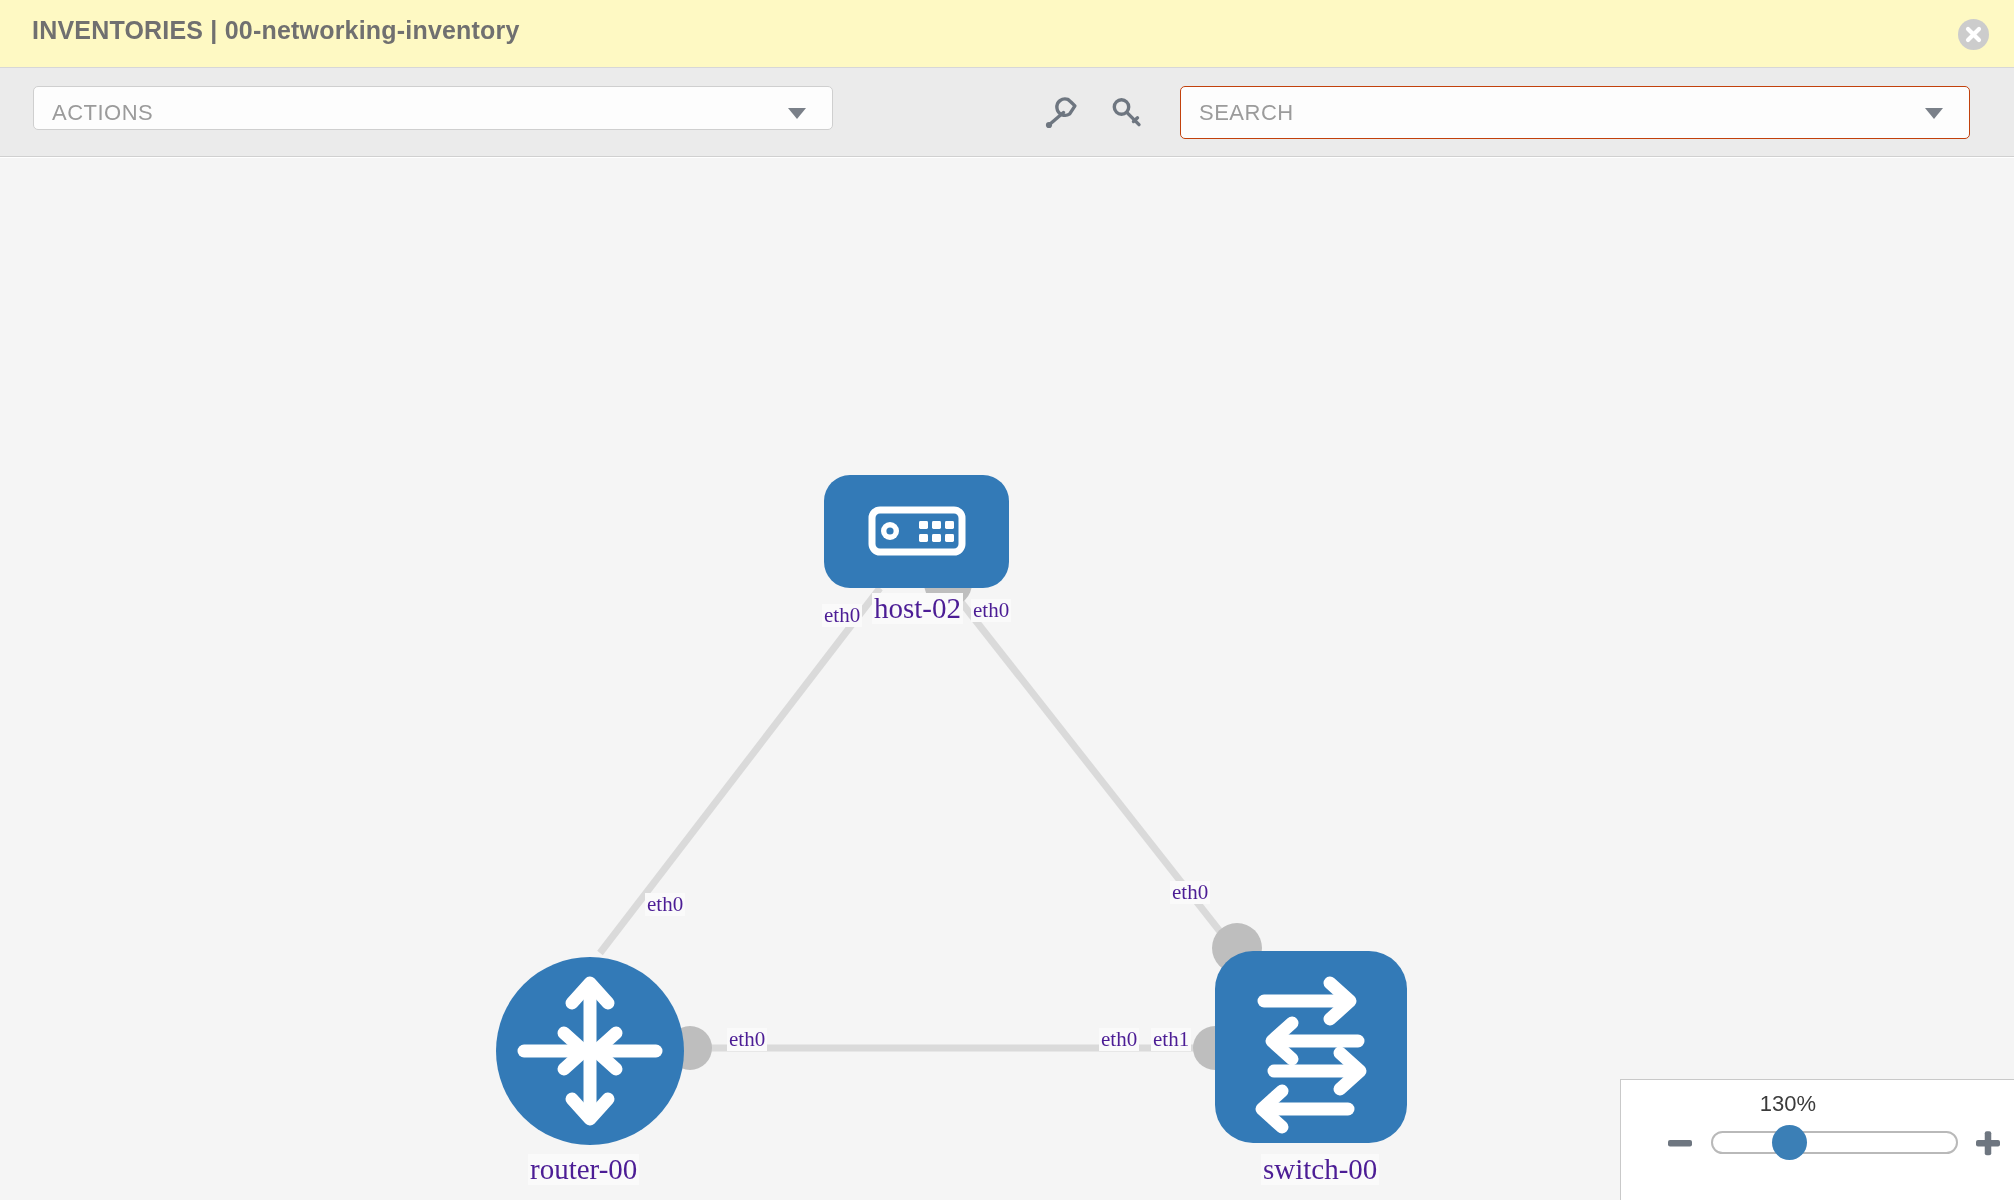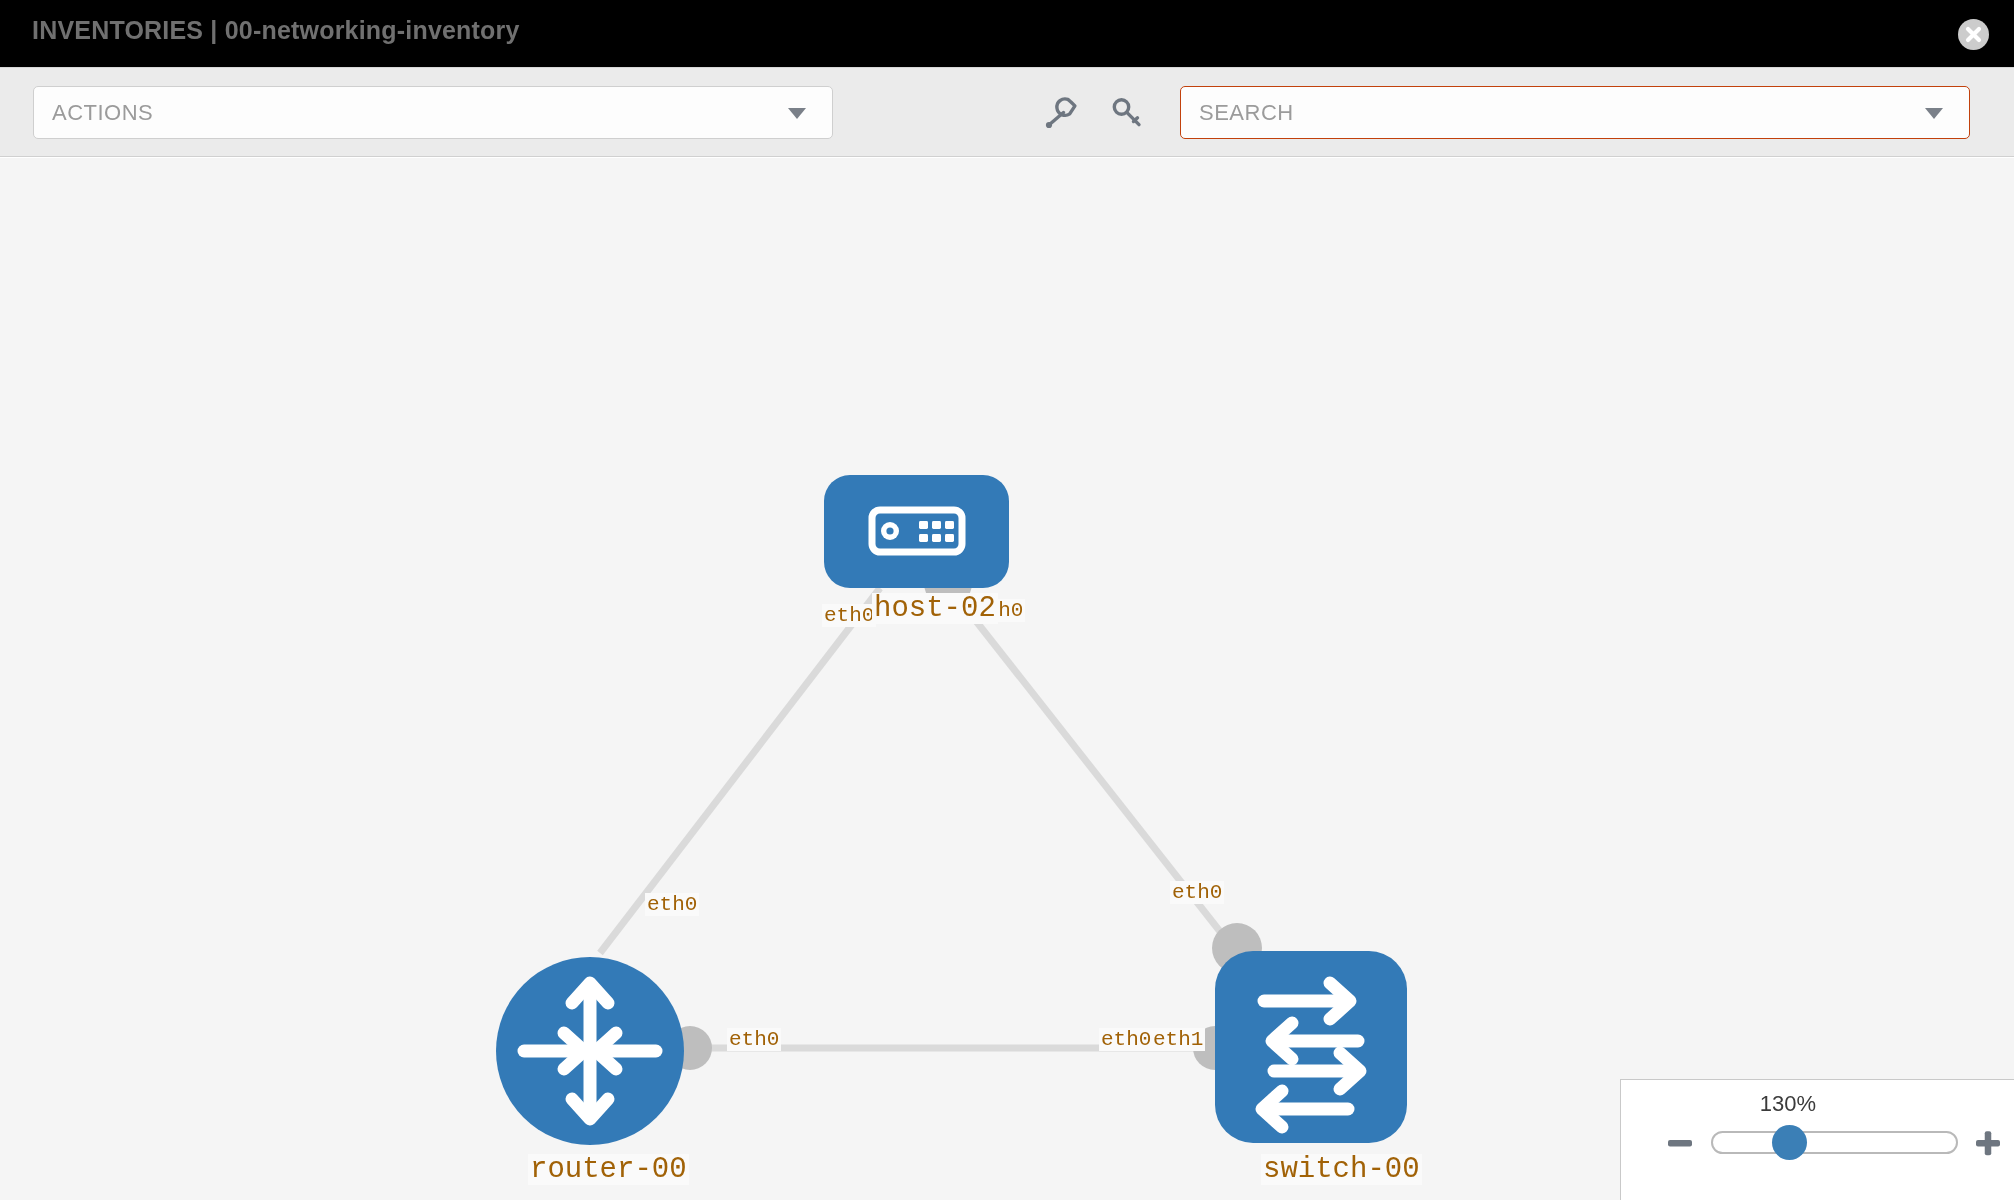--- a/index.html
+++ b/index.html
@@ -25,7 +25,7 @@
     left: 0; top: 0;
     width: 2014px;
     height: 68px;
-    background: #000000;
+    background: #fef9c3;
     border-bottom: 1px solid #d7d7d7;
     text-align: right;
   }

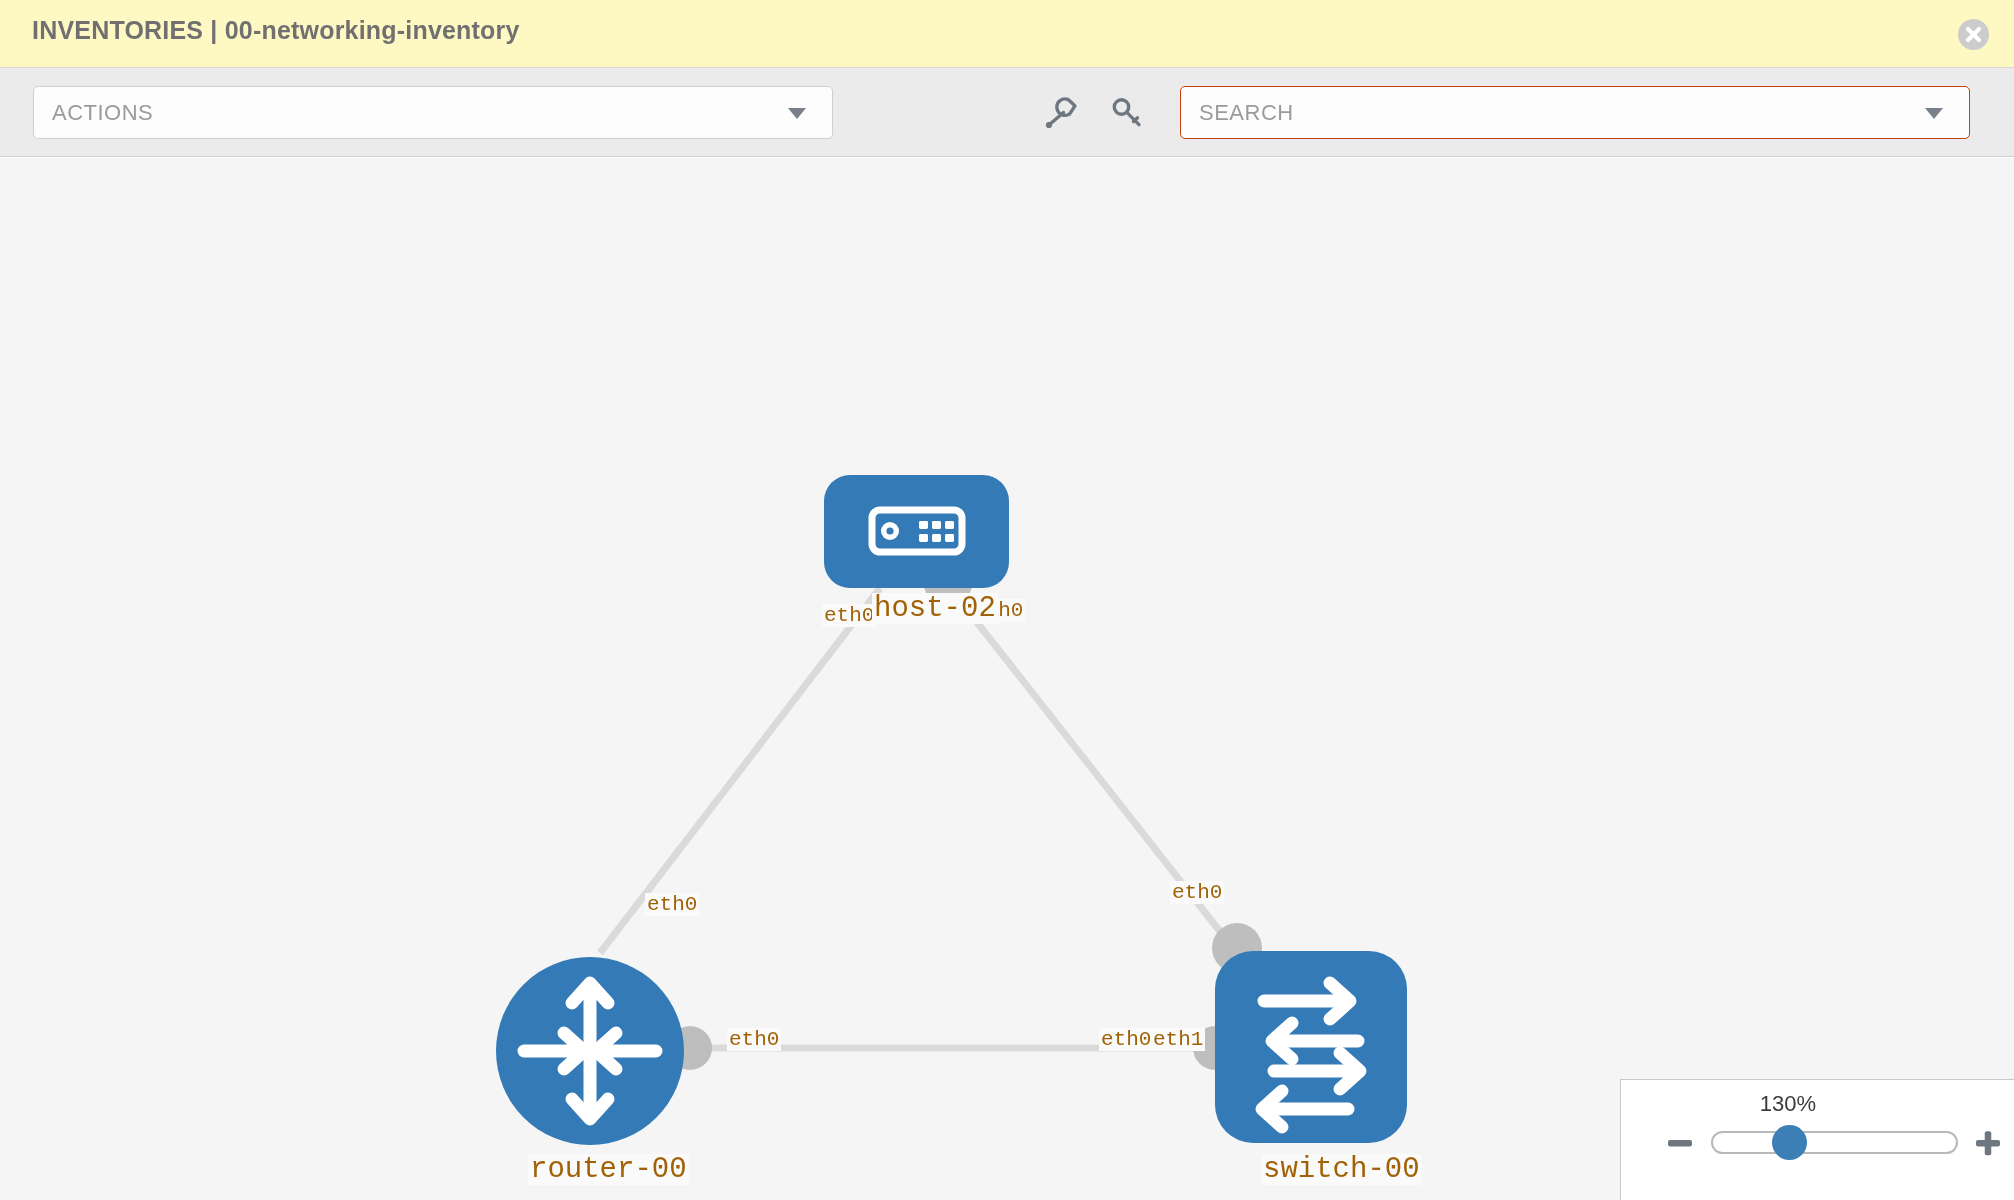--- a/index.html
+++ b/index.html
@@ -57,7 +57,7 @@
   .actions-select {
     position: absolute;
     left: 33px; top: 18px;
-    width: 800px; height: 53px;
+    width: 800px; height: 44px;
     background: #fdfdfd;
     border: 1px solid #cfcfcf;
     border-radius: 5px;

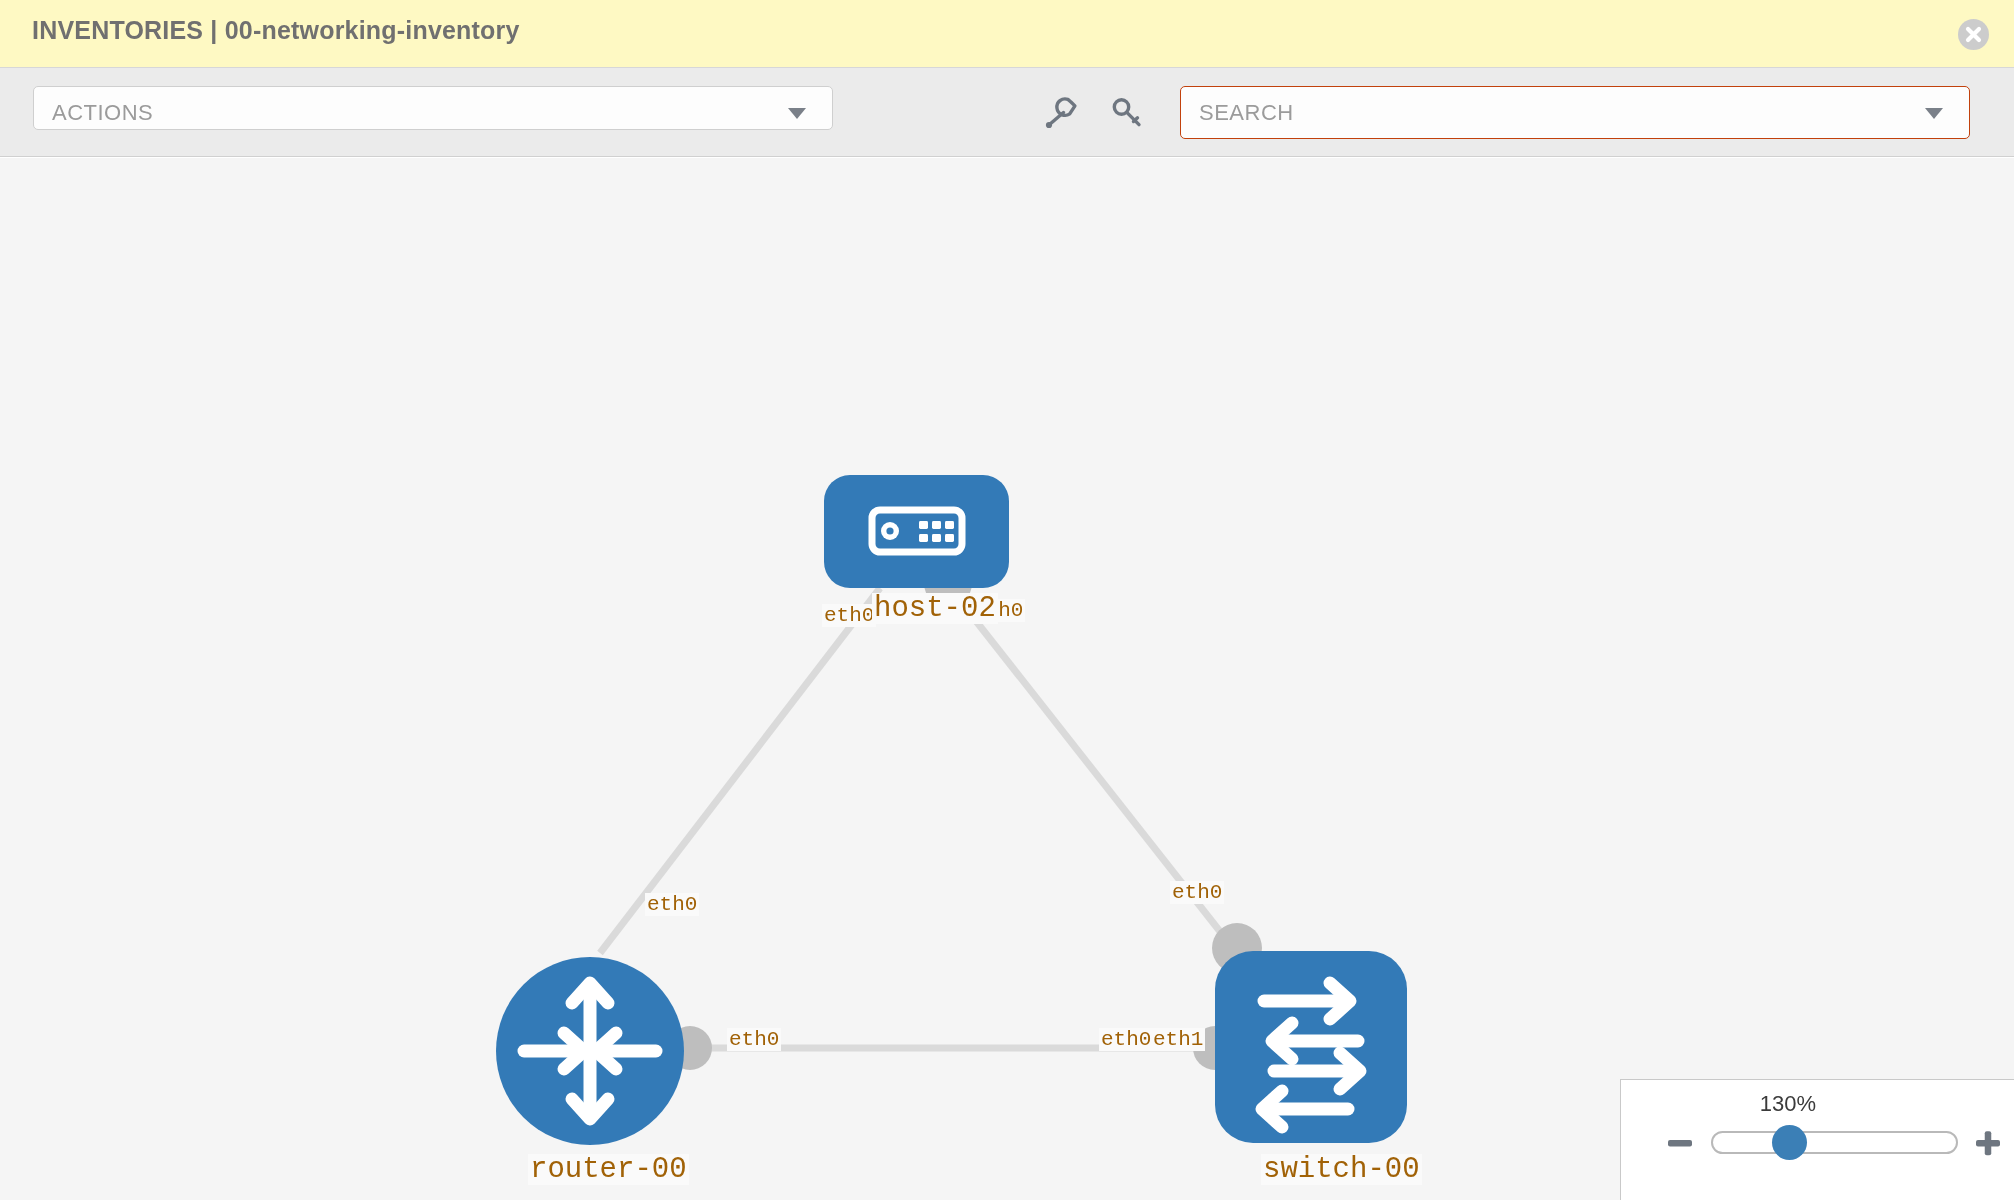--- a/index.html
+++ b/index.html
@@ -120,8 +120,8 @@
   
   .nlabel {
     position: absolute;
-    font-family: Liberation Mono, monospace;
-    color: #a16207;
+    font-family: Liberation Serif, serif;
+    color: #4c1d95;
     background: #fafafa;
     white-space: nowrap;
     line-height: 1;

